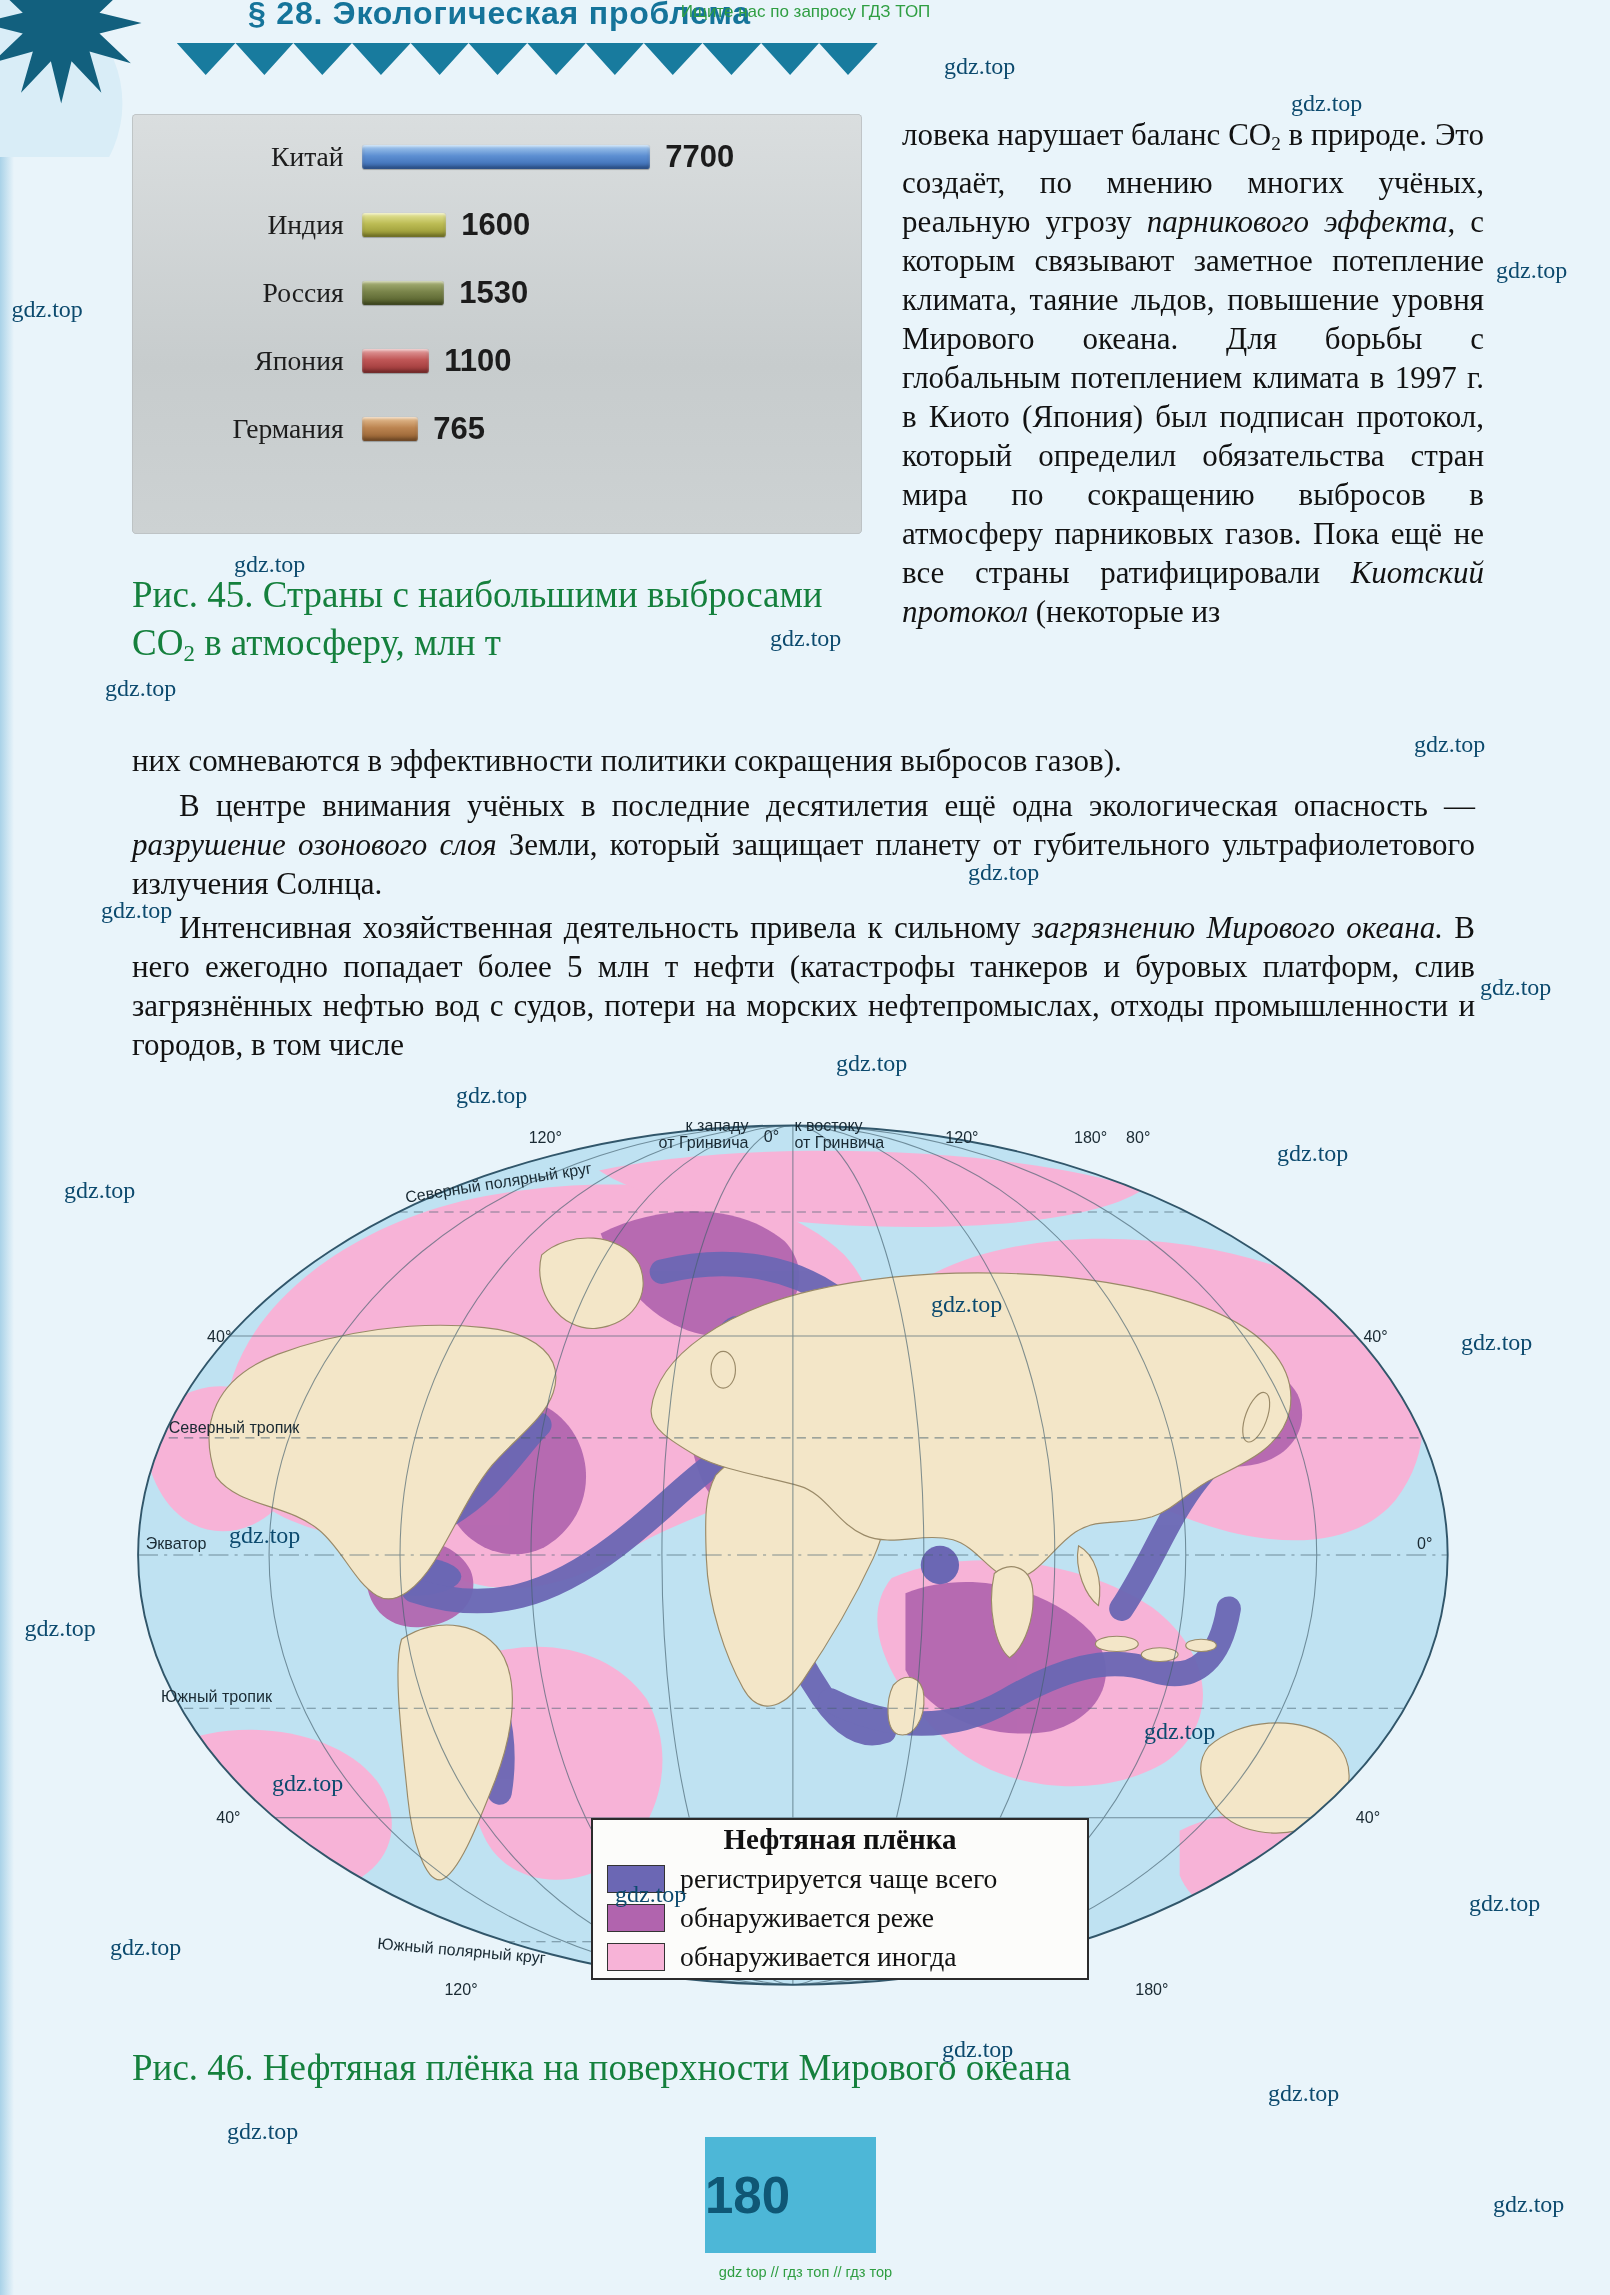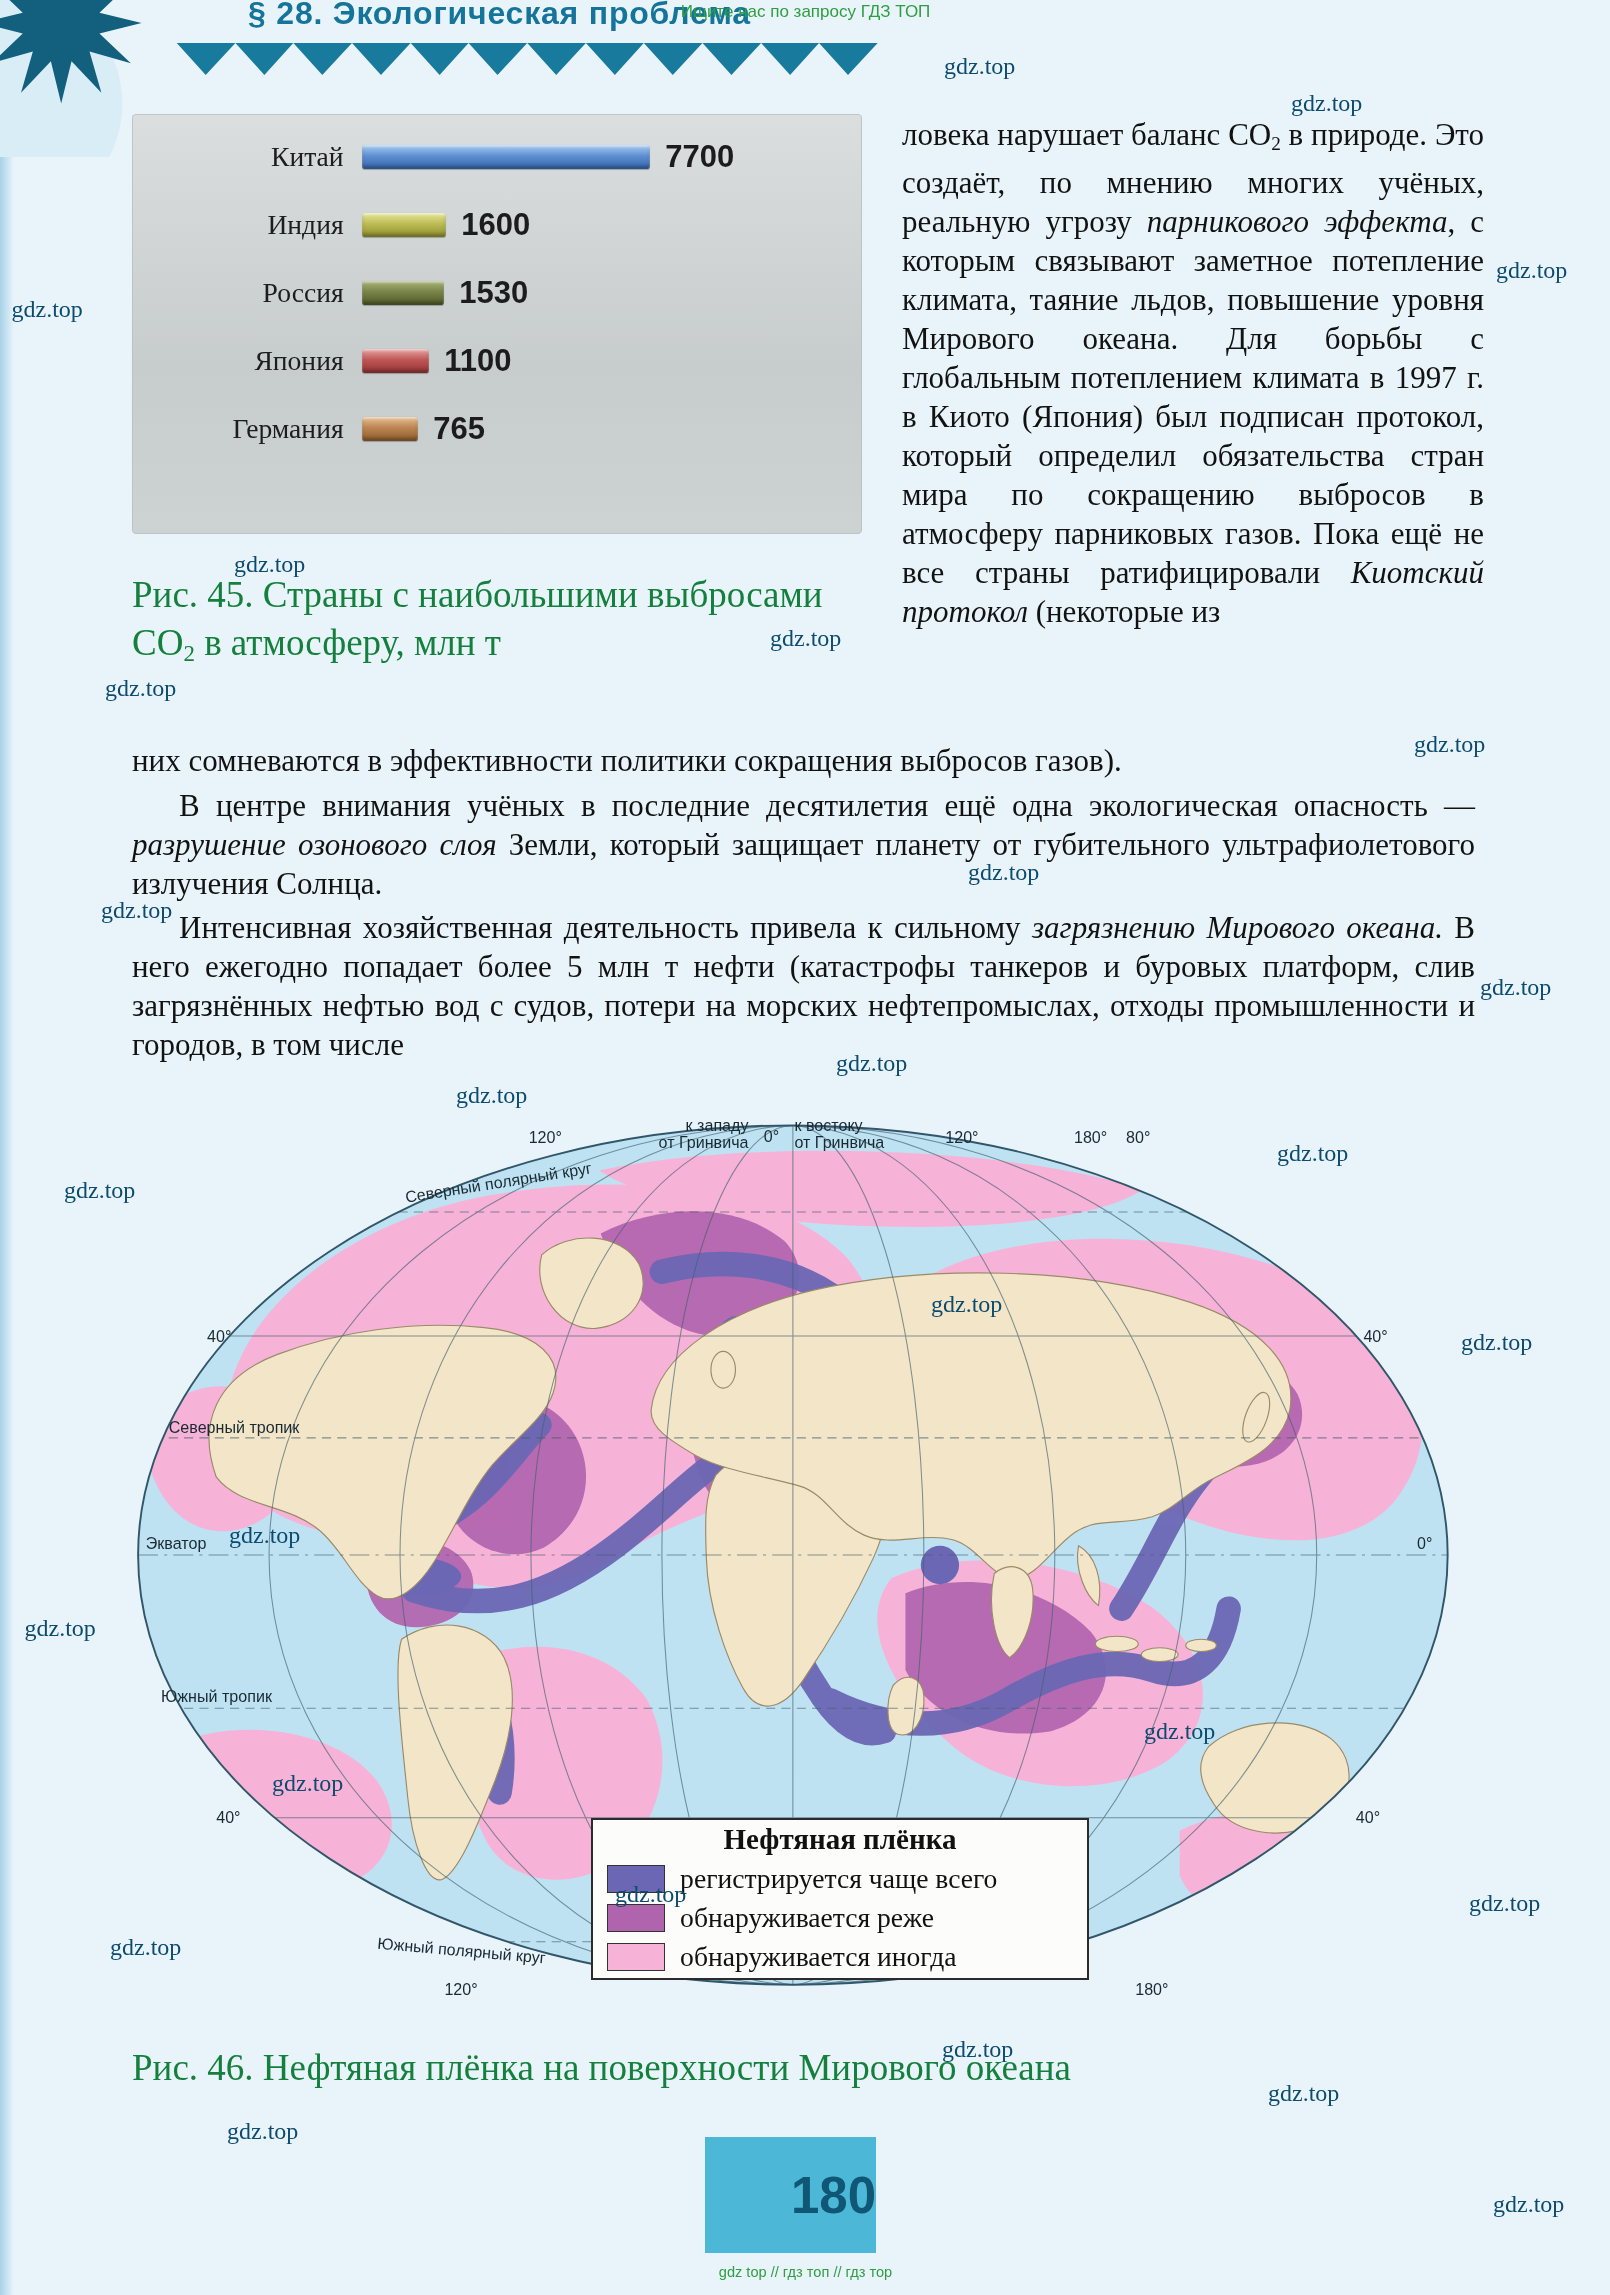--- a/index.html
+++ b/index.html
@@ -48,7 +48,7 @@
   .llab{font-size:27.6px;color:#111;white-space:nowrap}
 
   .pagenum{position:absolute;left:705px;top:2137px;width:171px;height:116px;background:#4db7d7;
-           display:flex;align-items:center;justify-content:flex-end;font-size:51px;font-weight:700;color:#0f5775;
+           display:flex;align-items:center;justify-content:flex-start;font-size:51px;font-weight:700;color:#0f5775;
            font-family:"Liberation Sans","DejaVu Sans",sans-serif}
   text{font-family:"Liberation Sans","DejaVu Sans",sans-serif;fill:#1a2a33}
 </style>

